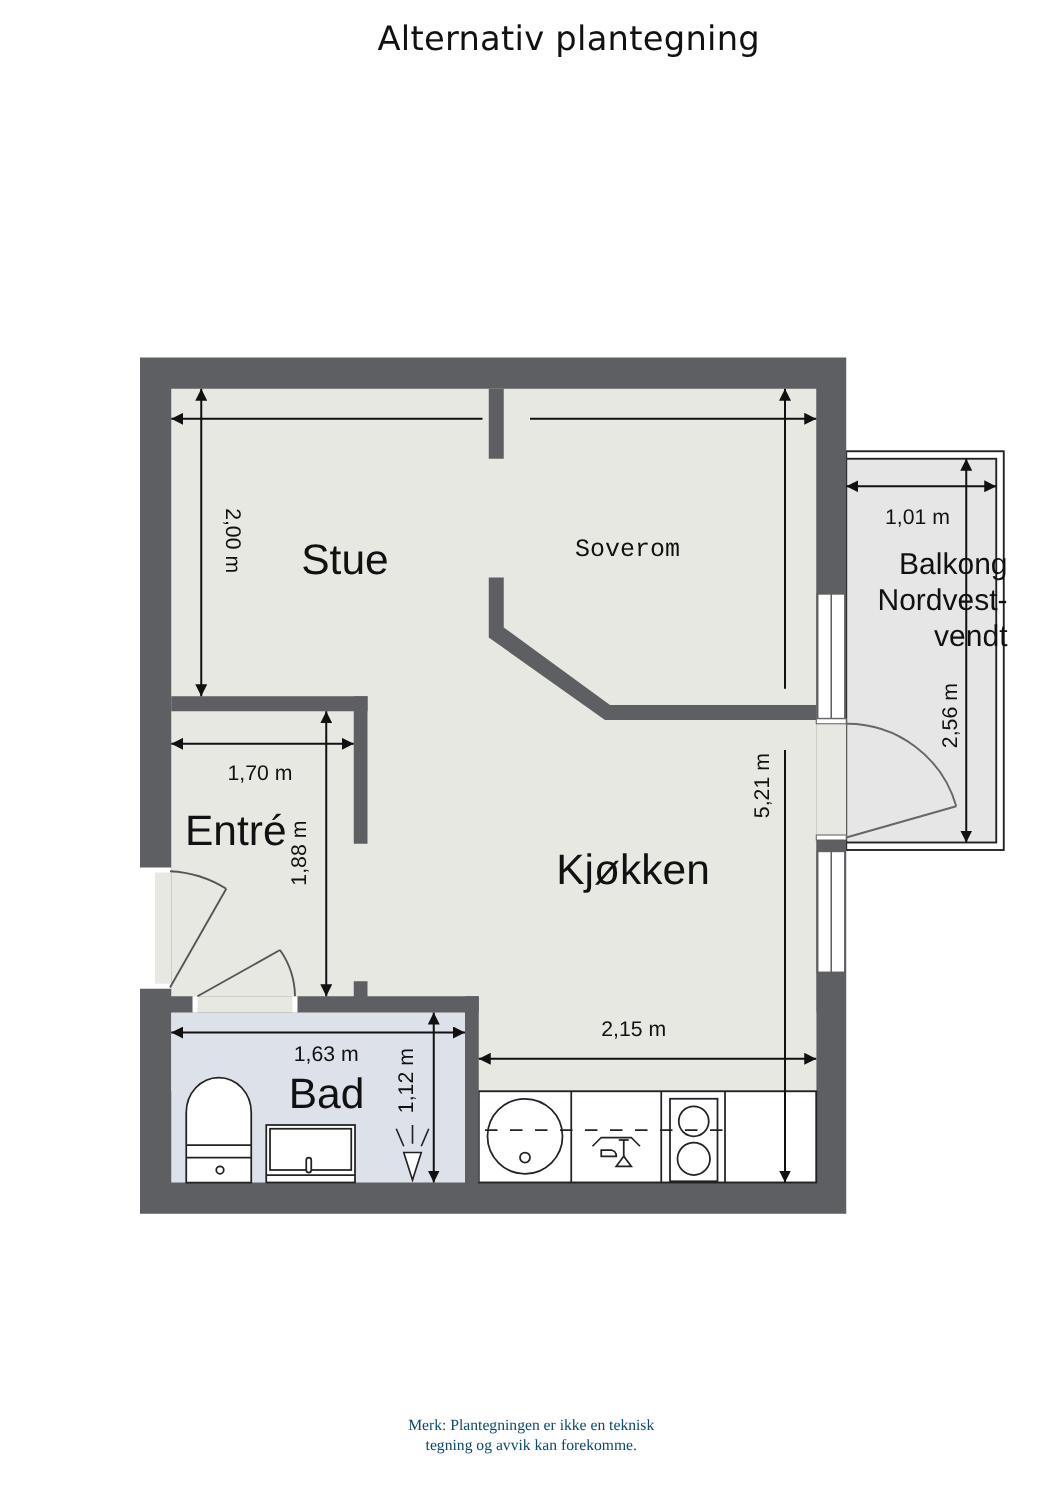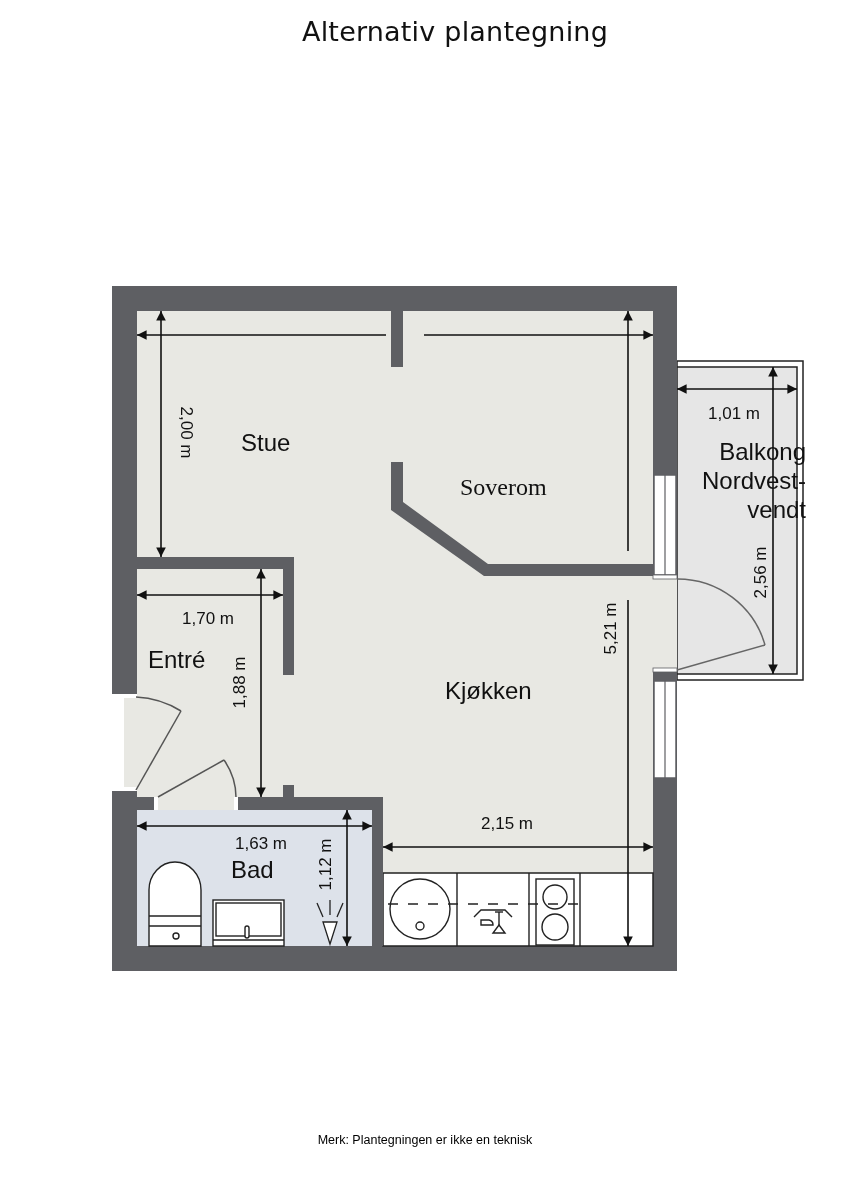--- a/index.html
+++ b/index.html
@@ -15,7 +15,7 @@
       position: absolute; color: #111; font-family: "Liberation Sans", sans-serif;
       white-space: nowrap; line-height: 1; text-align: center;
     }
-    .room { font-size: 24px; }
+    .room { font-size: 34px; }
     .room-soverom { font-family: Liberation Serif, serif; font-size: 24px; margin-top: 44px; }
     .dim { font-size: 17px; }
     .vert { transform-origin: center center; }

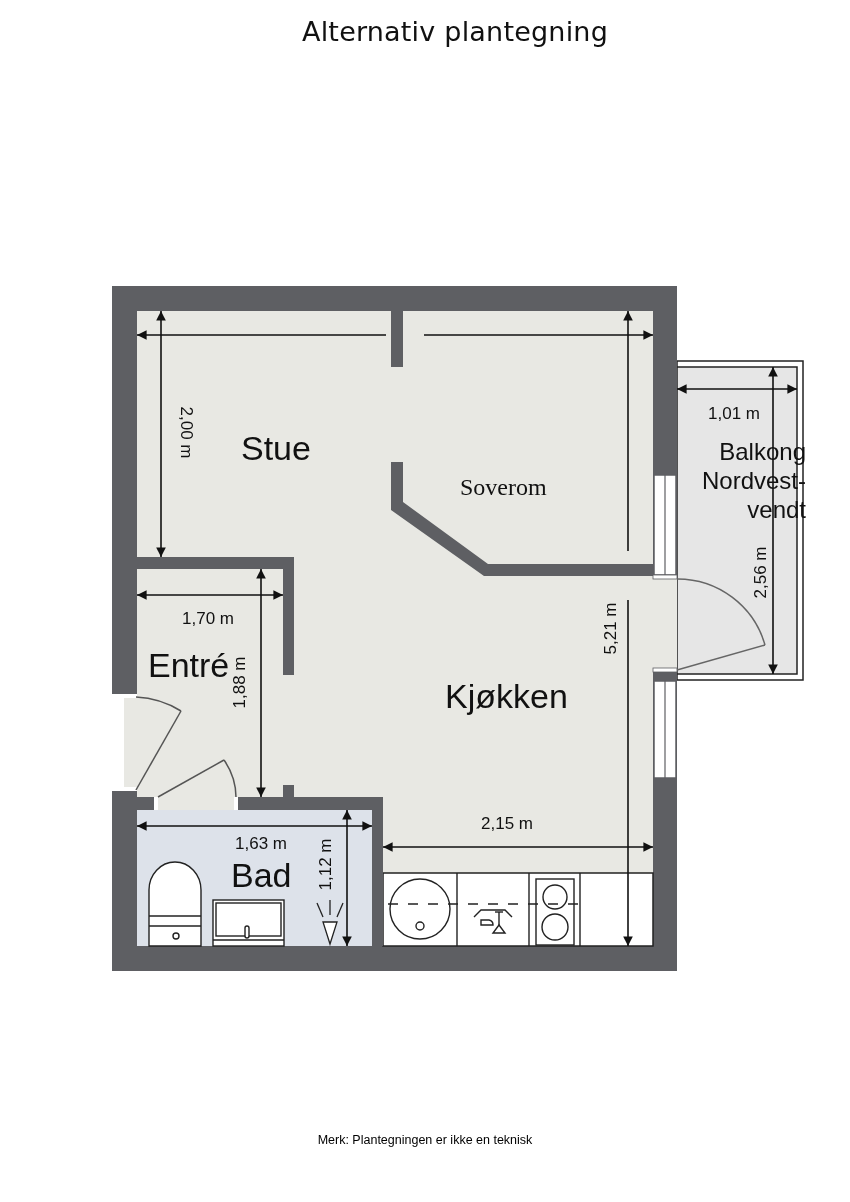--- a/index.html
+++ b/index.html
@@ -16,7 +16,7 @@
       white-space: nowrap; line-height: 1; text-align: center;
     }
     .room { font-size: 34px; }
-    .room-soverom { font-family: Liberation Serif, serif; font-size: 24px; margin-top: 44px; }
+    .room-soverom { font-family: Liberation Mono, monospace; font-size: 20px; }
     .dim { font-size: 17px; }
     .vert { transform-origin: center center; }
     .rot-cw { transform: rotate(90deg); }

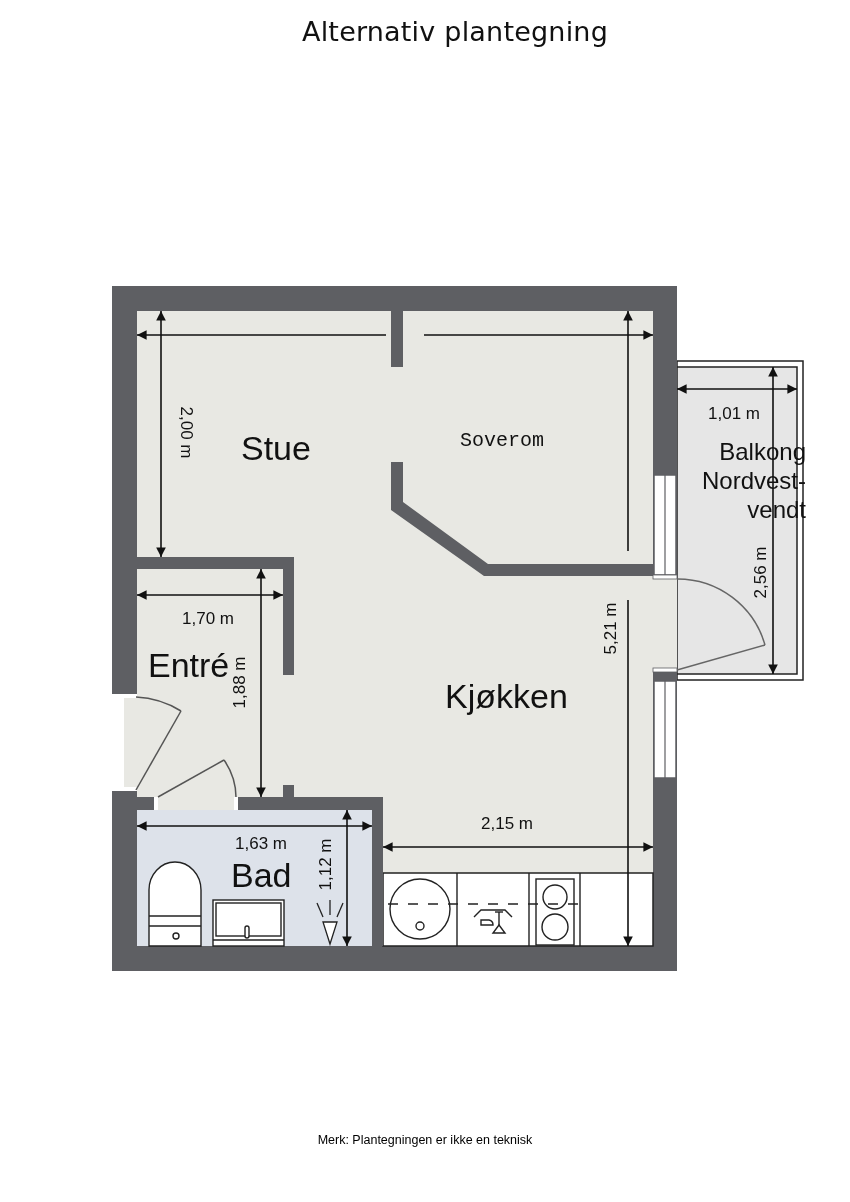--- a/index.html
+++ b/index.html
@@ -24,7 +24,7 @@
     .balcony-label { font-size: 24px; text-align: right; line-height: 1.2; }
     .note {
       position: absolute; left: 0; top: 1133px; width: 850px; text-align: center;
-      font-size: 12.5px; color: #000000; line-height: 1.25;
+      font-size: 12.5px; color: #0c4a6e; line-height: 1.25; font-family: Liberation Serif, serif;
     }
   </style>
 </head>

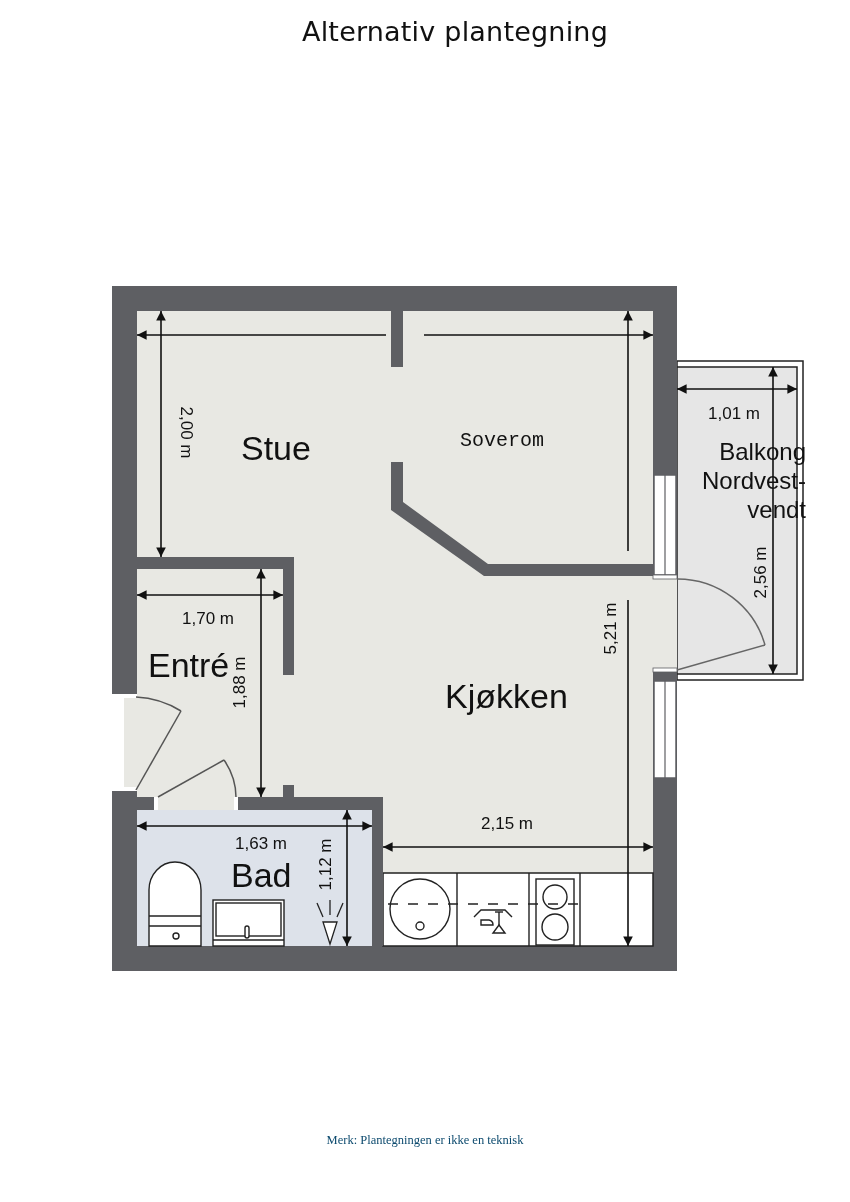--- a/index.html
+++ b/index.html
@@ -204,6 +204,7 @@
 
 <div class="note">
   <div>Merk: Plantegningen er ikke en teknisk</div>
+  <div>tegning og avvik kan forekomme.</div>
 </div>
 
 </body></html>

